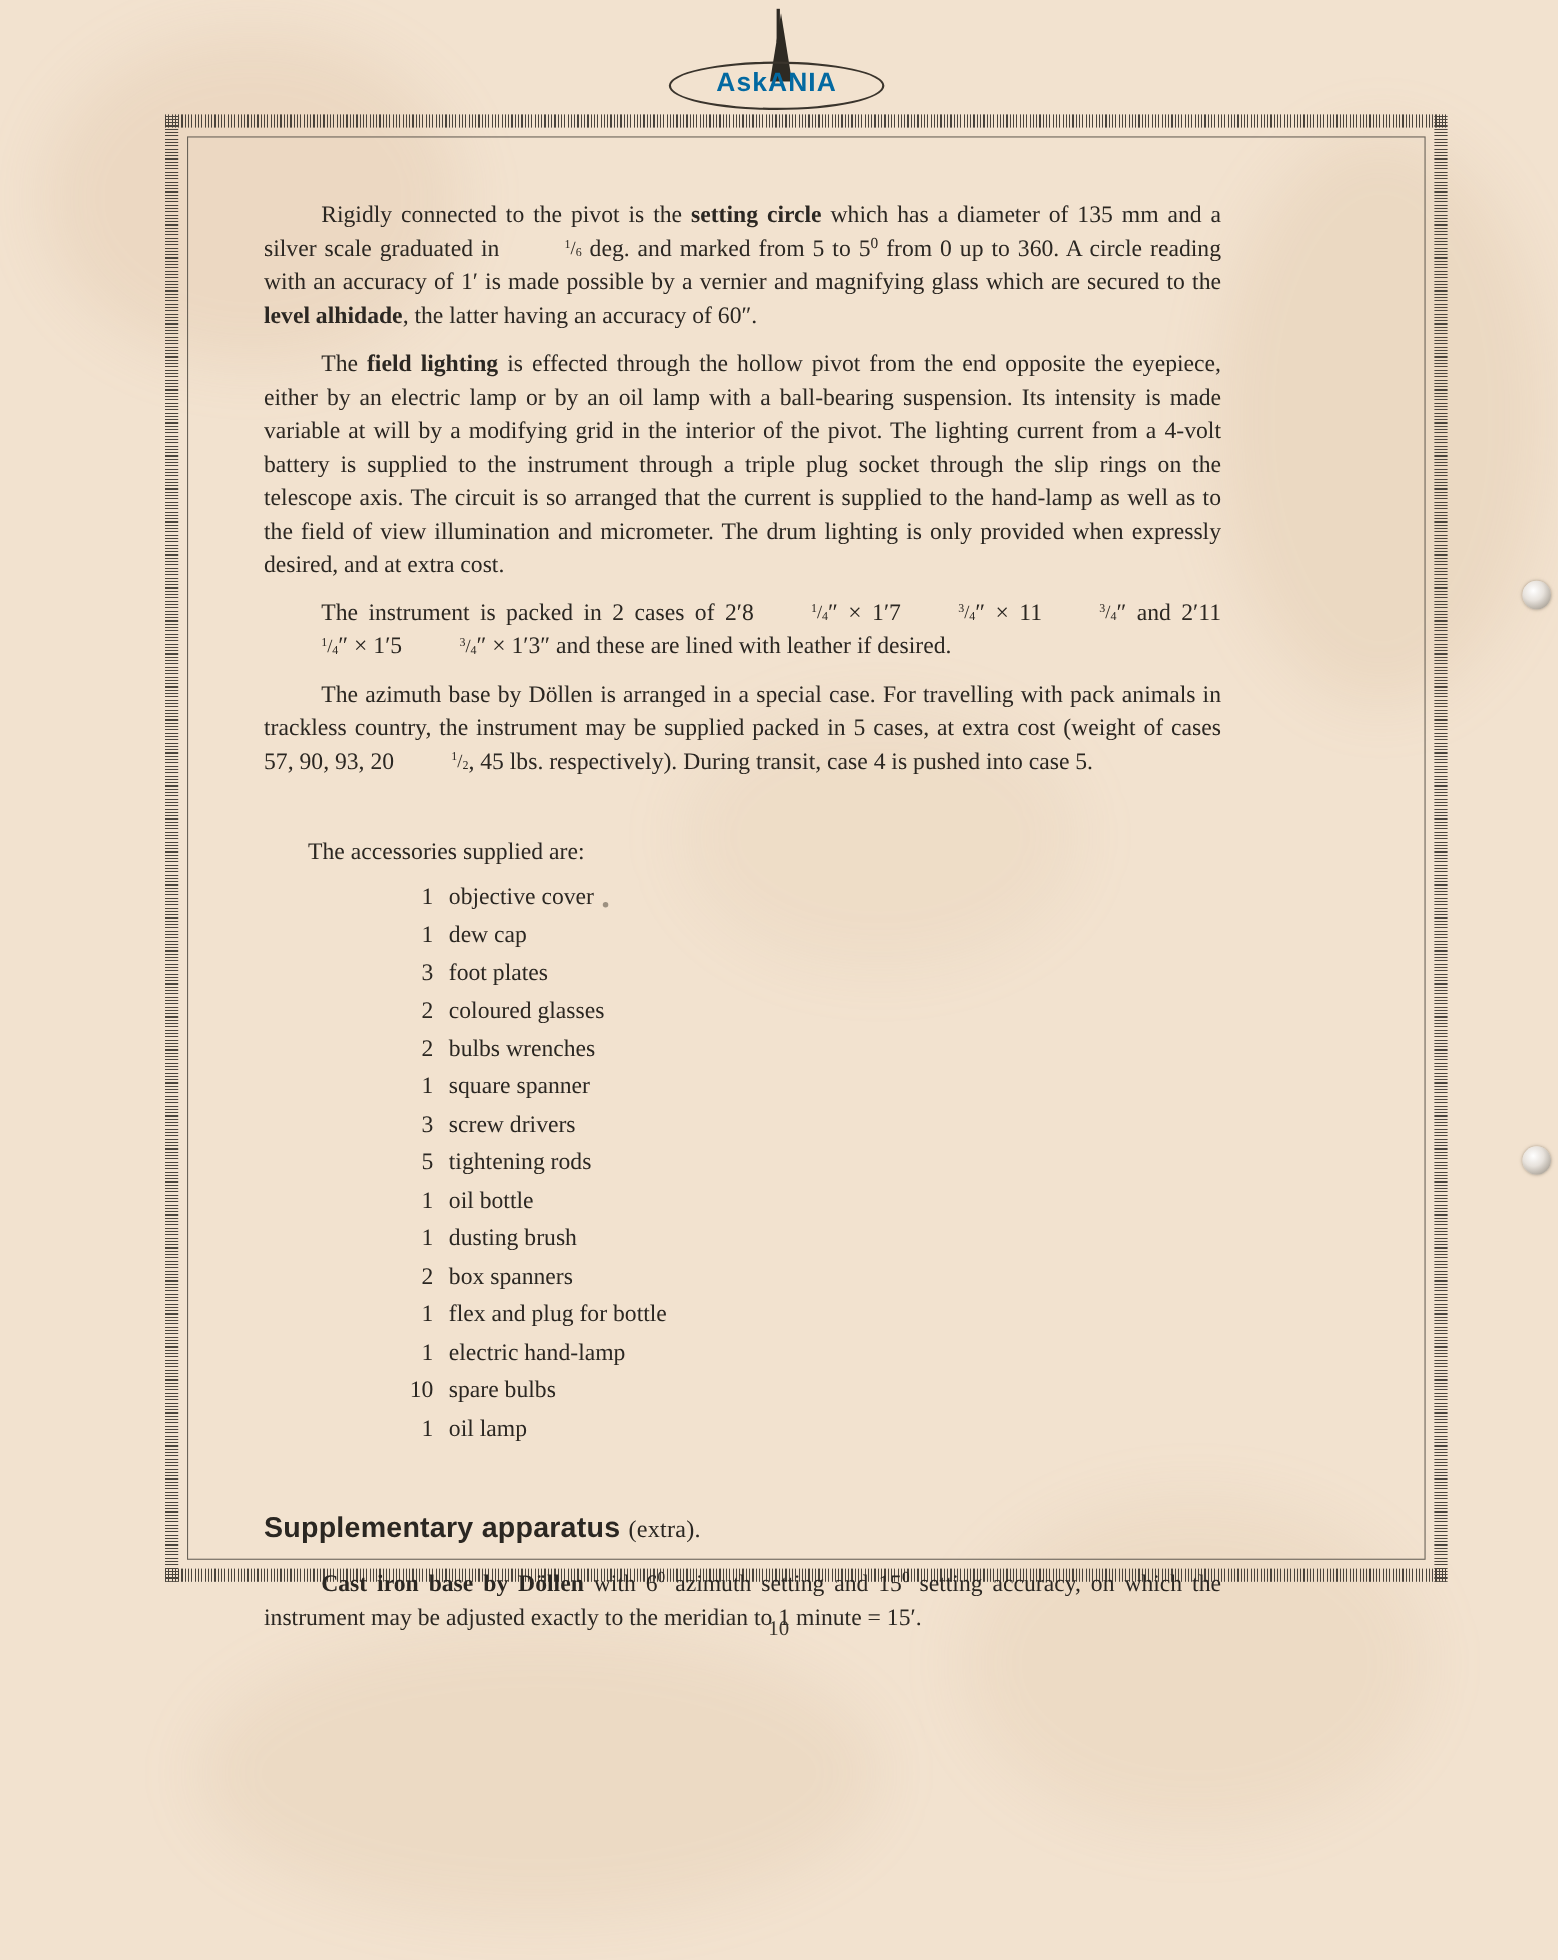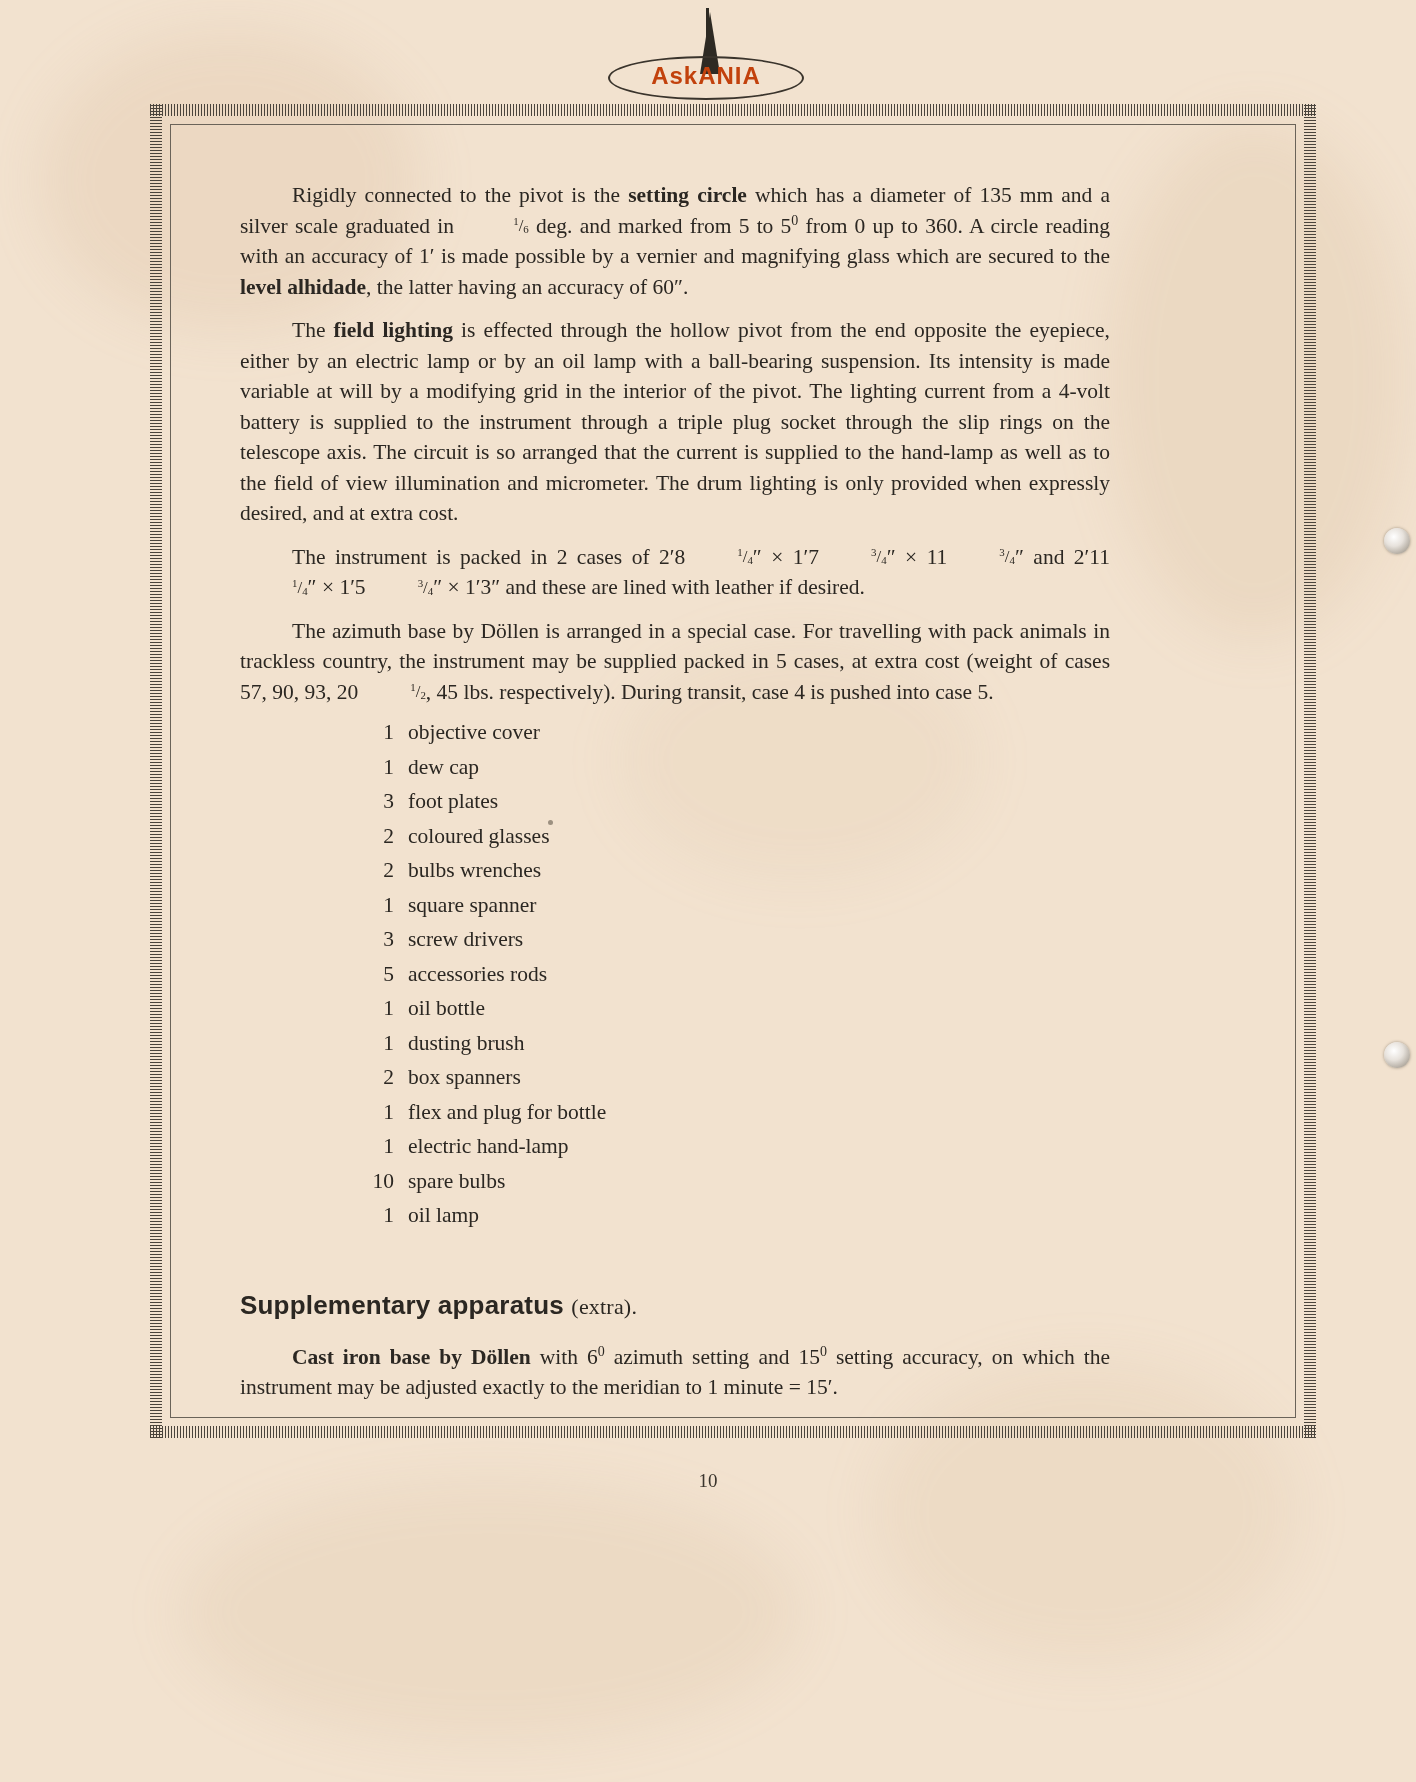--- a/index.html
+++ b/index.html
@@ -61,7 +61,7 @@
     font-weight: bold;
     font-size: 24px;
     letter-spacing: 1px;
-    color: #c2410c;
+    color: #0369a1;
   }
   .logo-spire {
     position: absolute;

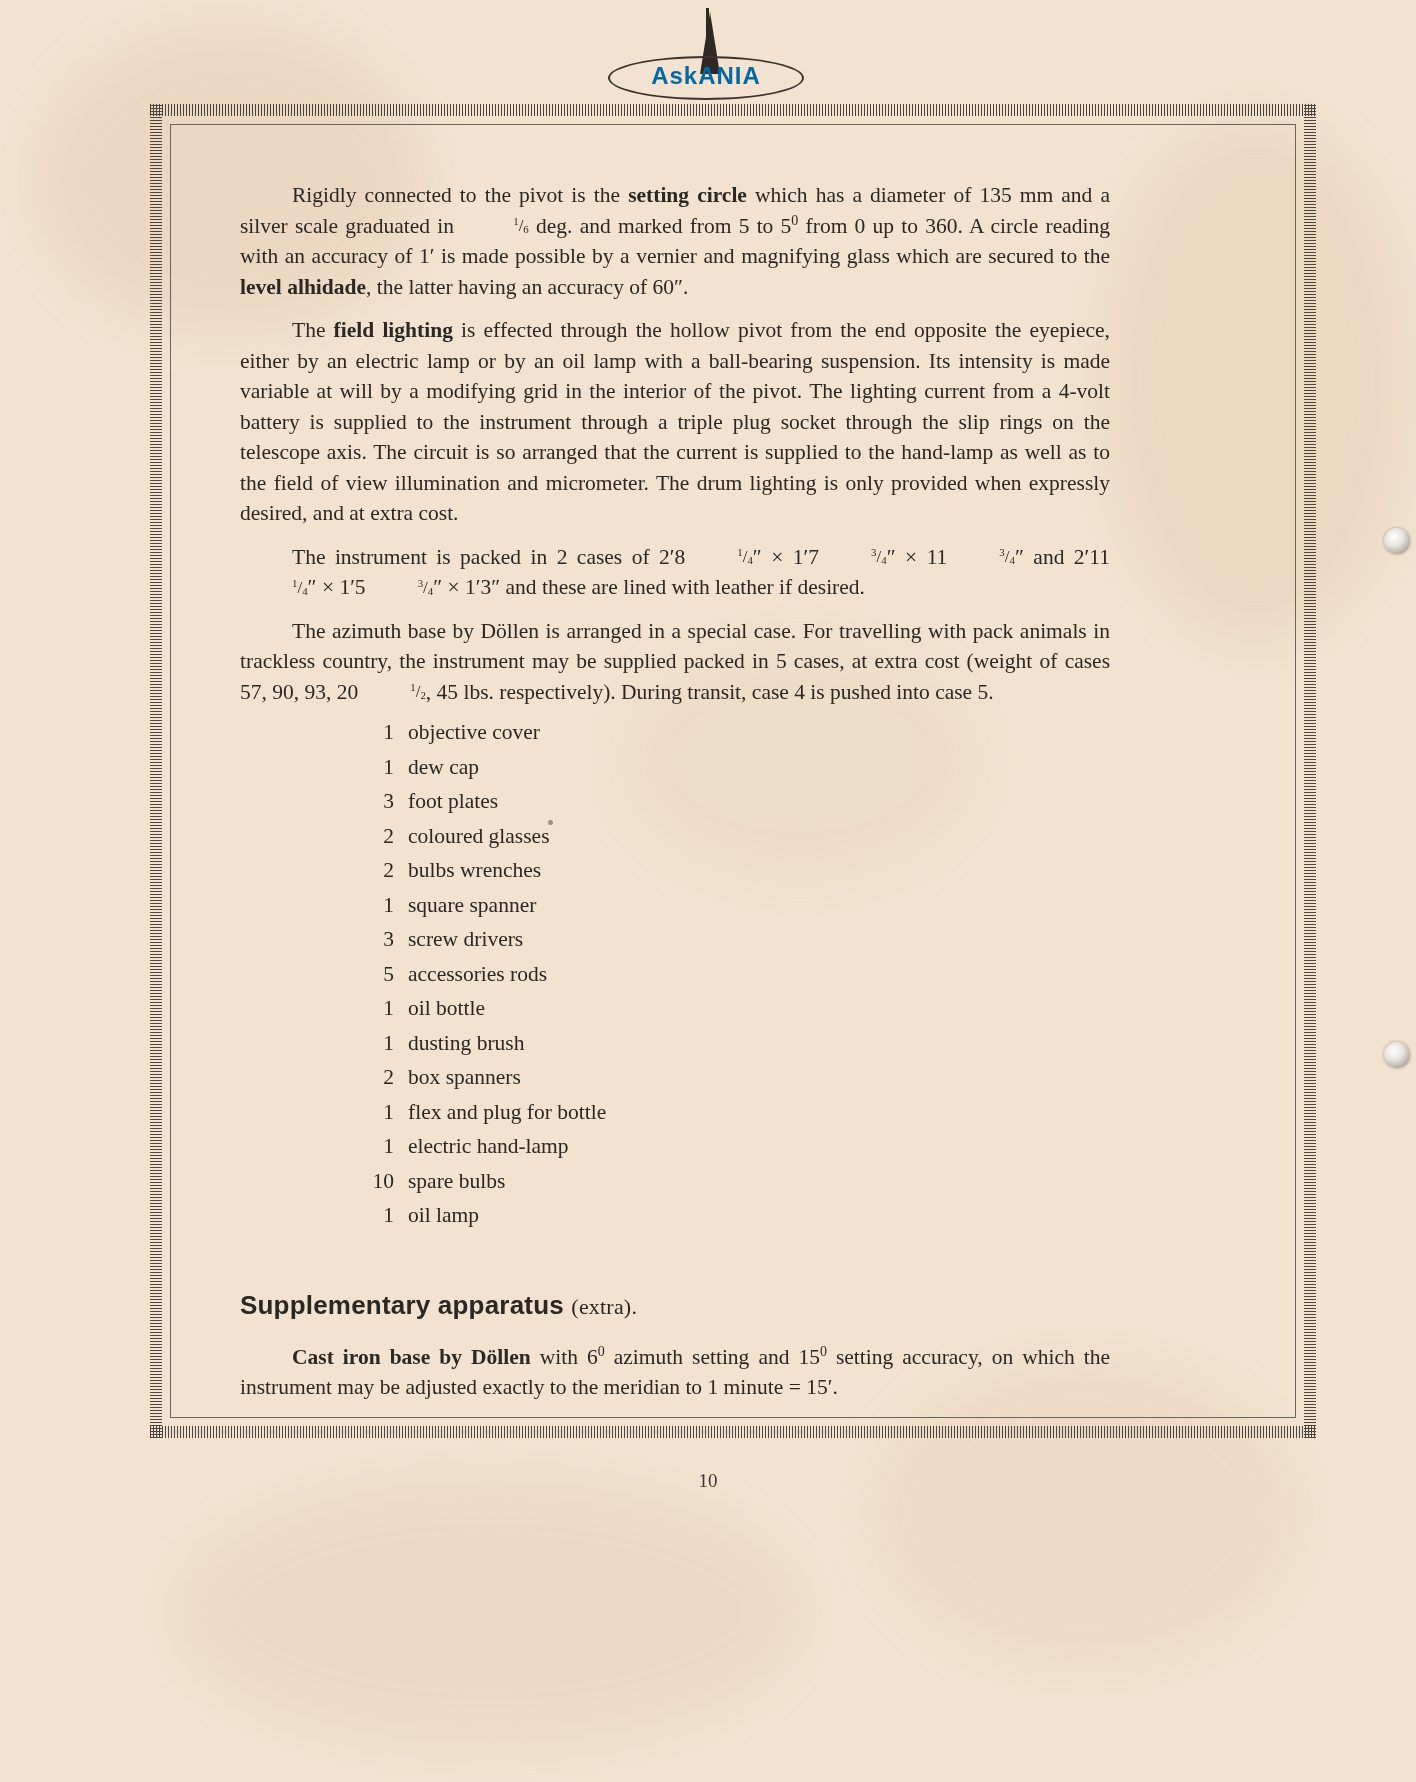--- a/index.html
+++ b/index.html
@@ -243,6 +243,7 @@
       <p class="para">The azimuth base by Döllen is arranged in a special case.  For travelling with pack animals in trackless country, the instrument may be supplied packed in 5 cases, at extra cost (weight of cases 57, 90, 93, 20<span class="frac"><sup>1</sup>/<sub>2</sub></span>, 45 lbs. respectively).  During transit, case 4 is pushed into case 5.</p>
     </div>
 
+  <p class="accessories-intro">The accessories supplied are:</p>
   <ul class="acc-list" id="acc-list">
       <li>
         <span class="acc-qty">1</span>

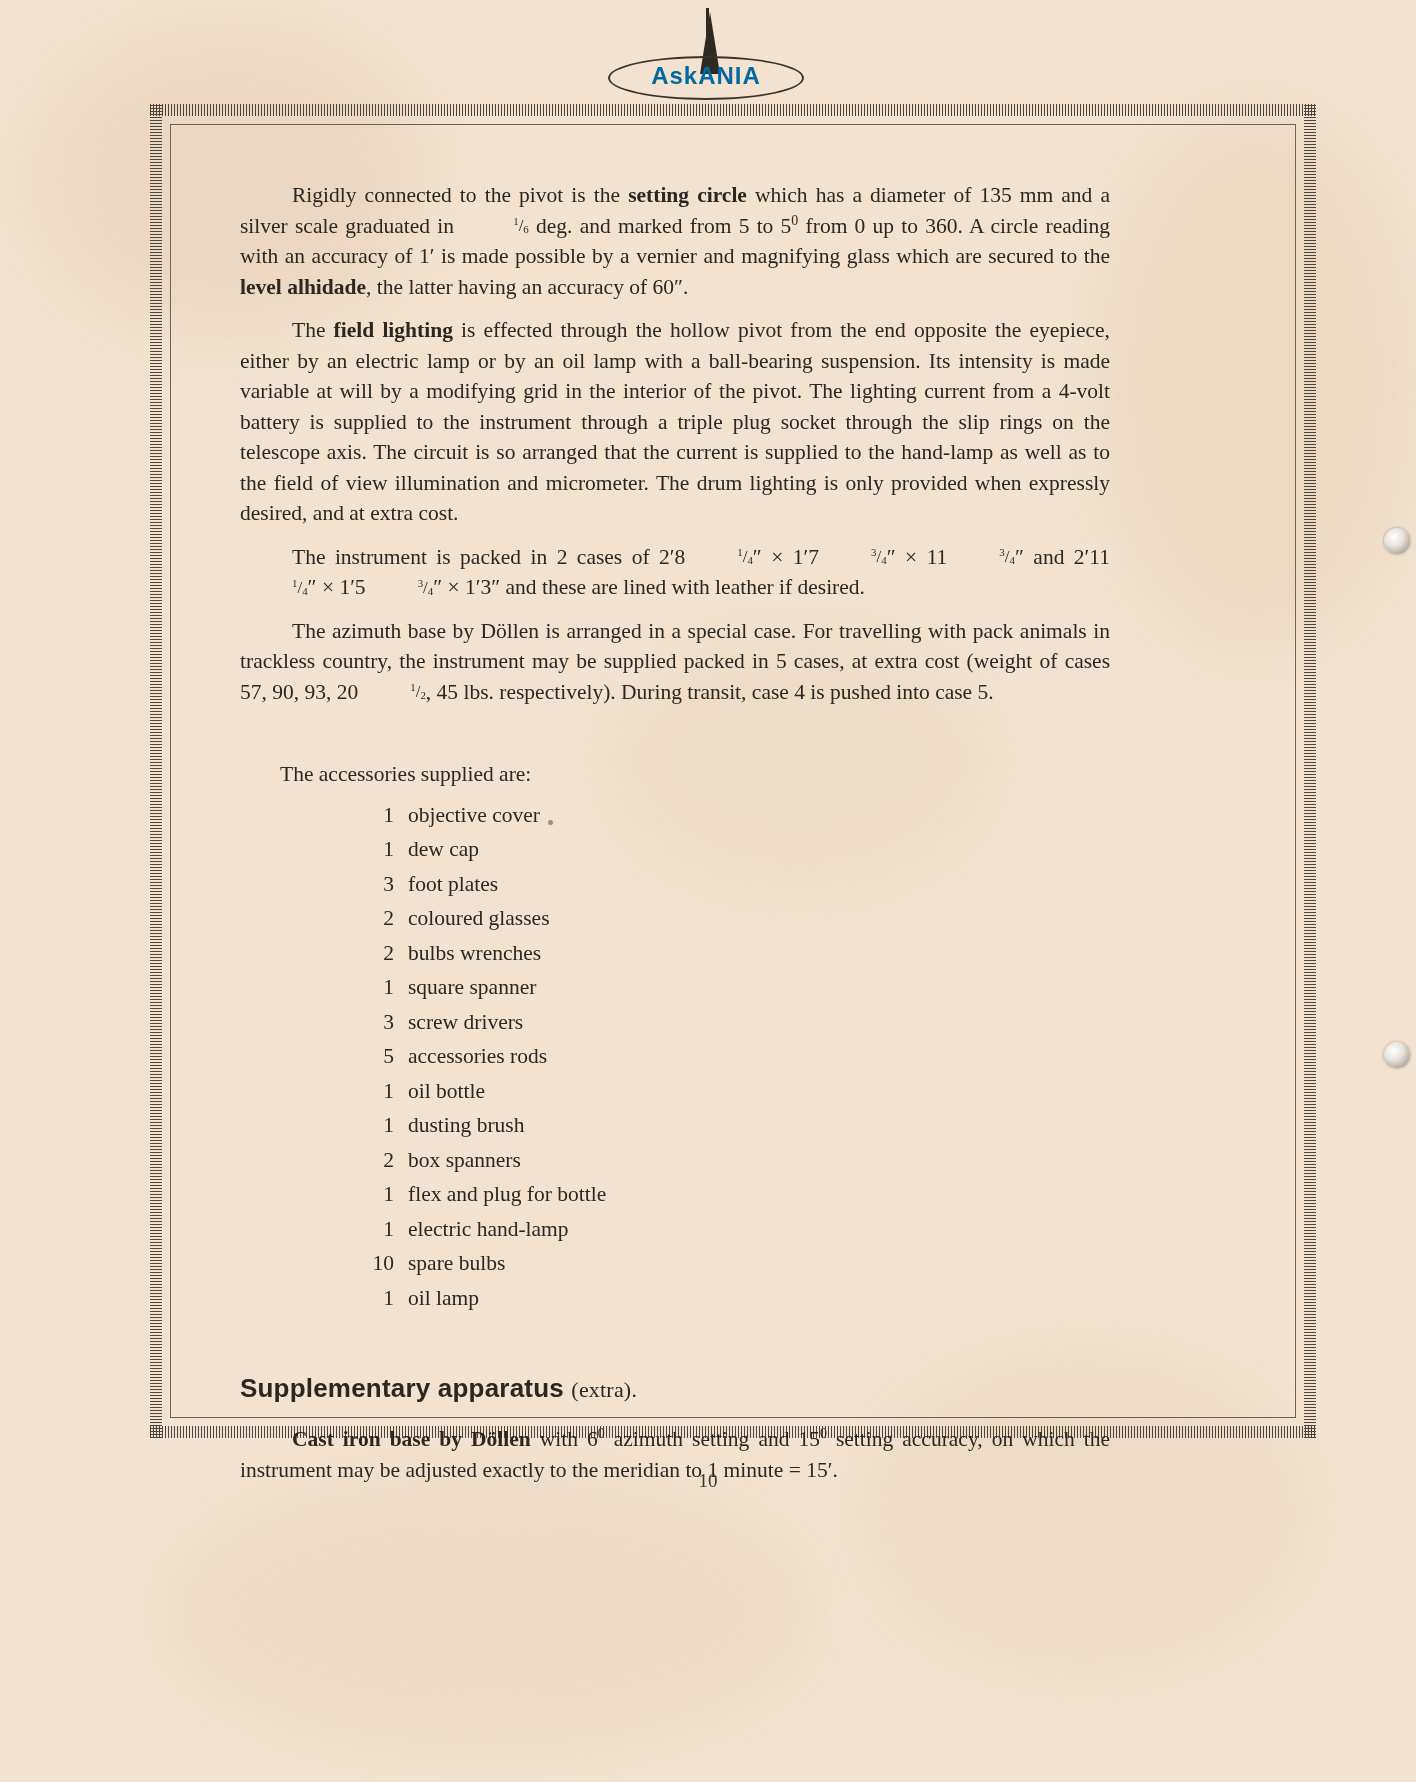--- a/index.html
+++ b/index.html
@@ -275,7 +275,7 @@
       </li>
       <li>
         <span class="acc-qty">5</span>
-        <span class="acc-name">accessories rods</span>
+        <span class="acc-name">tightening rods</span>
       </li>
       <li>
         <span class="acc-qty">1</span>

